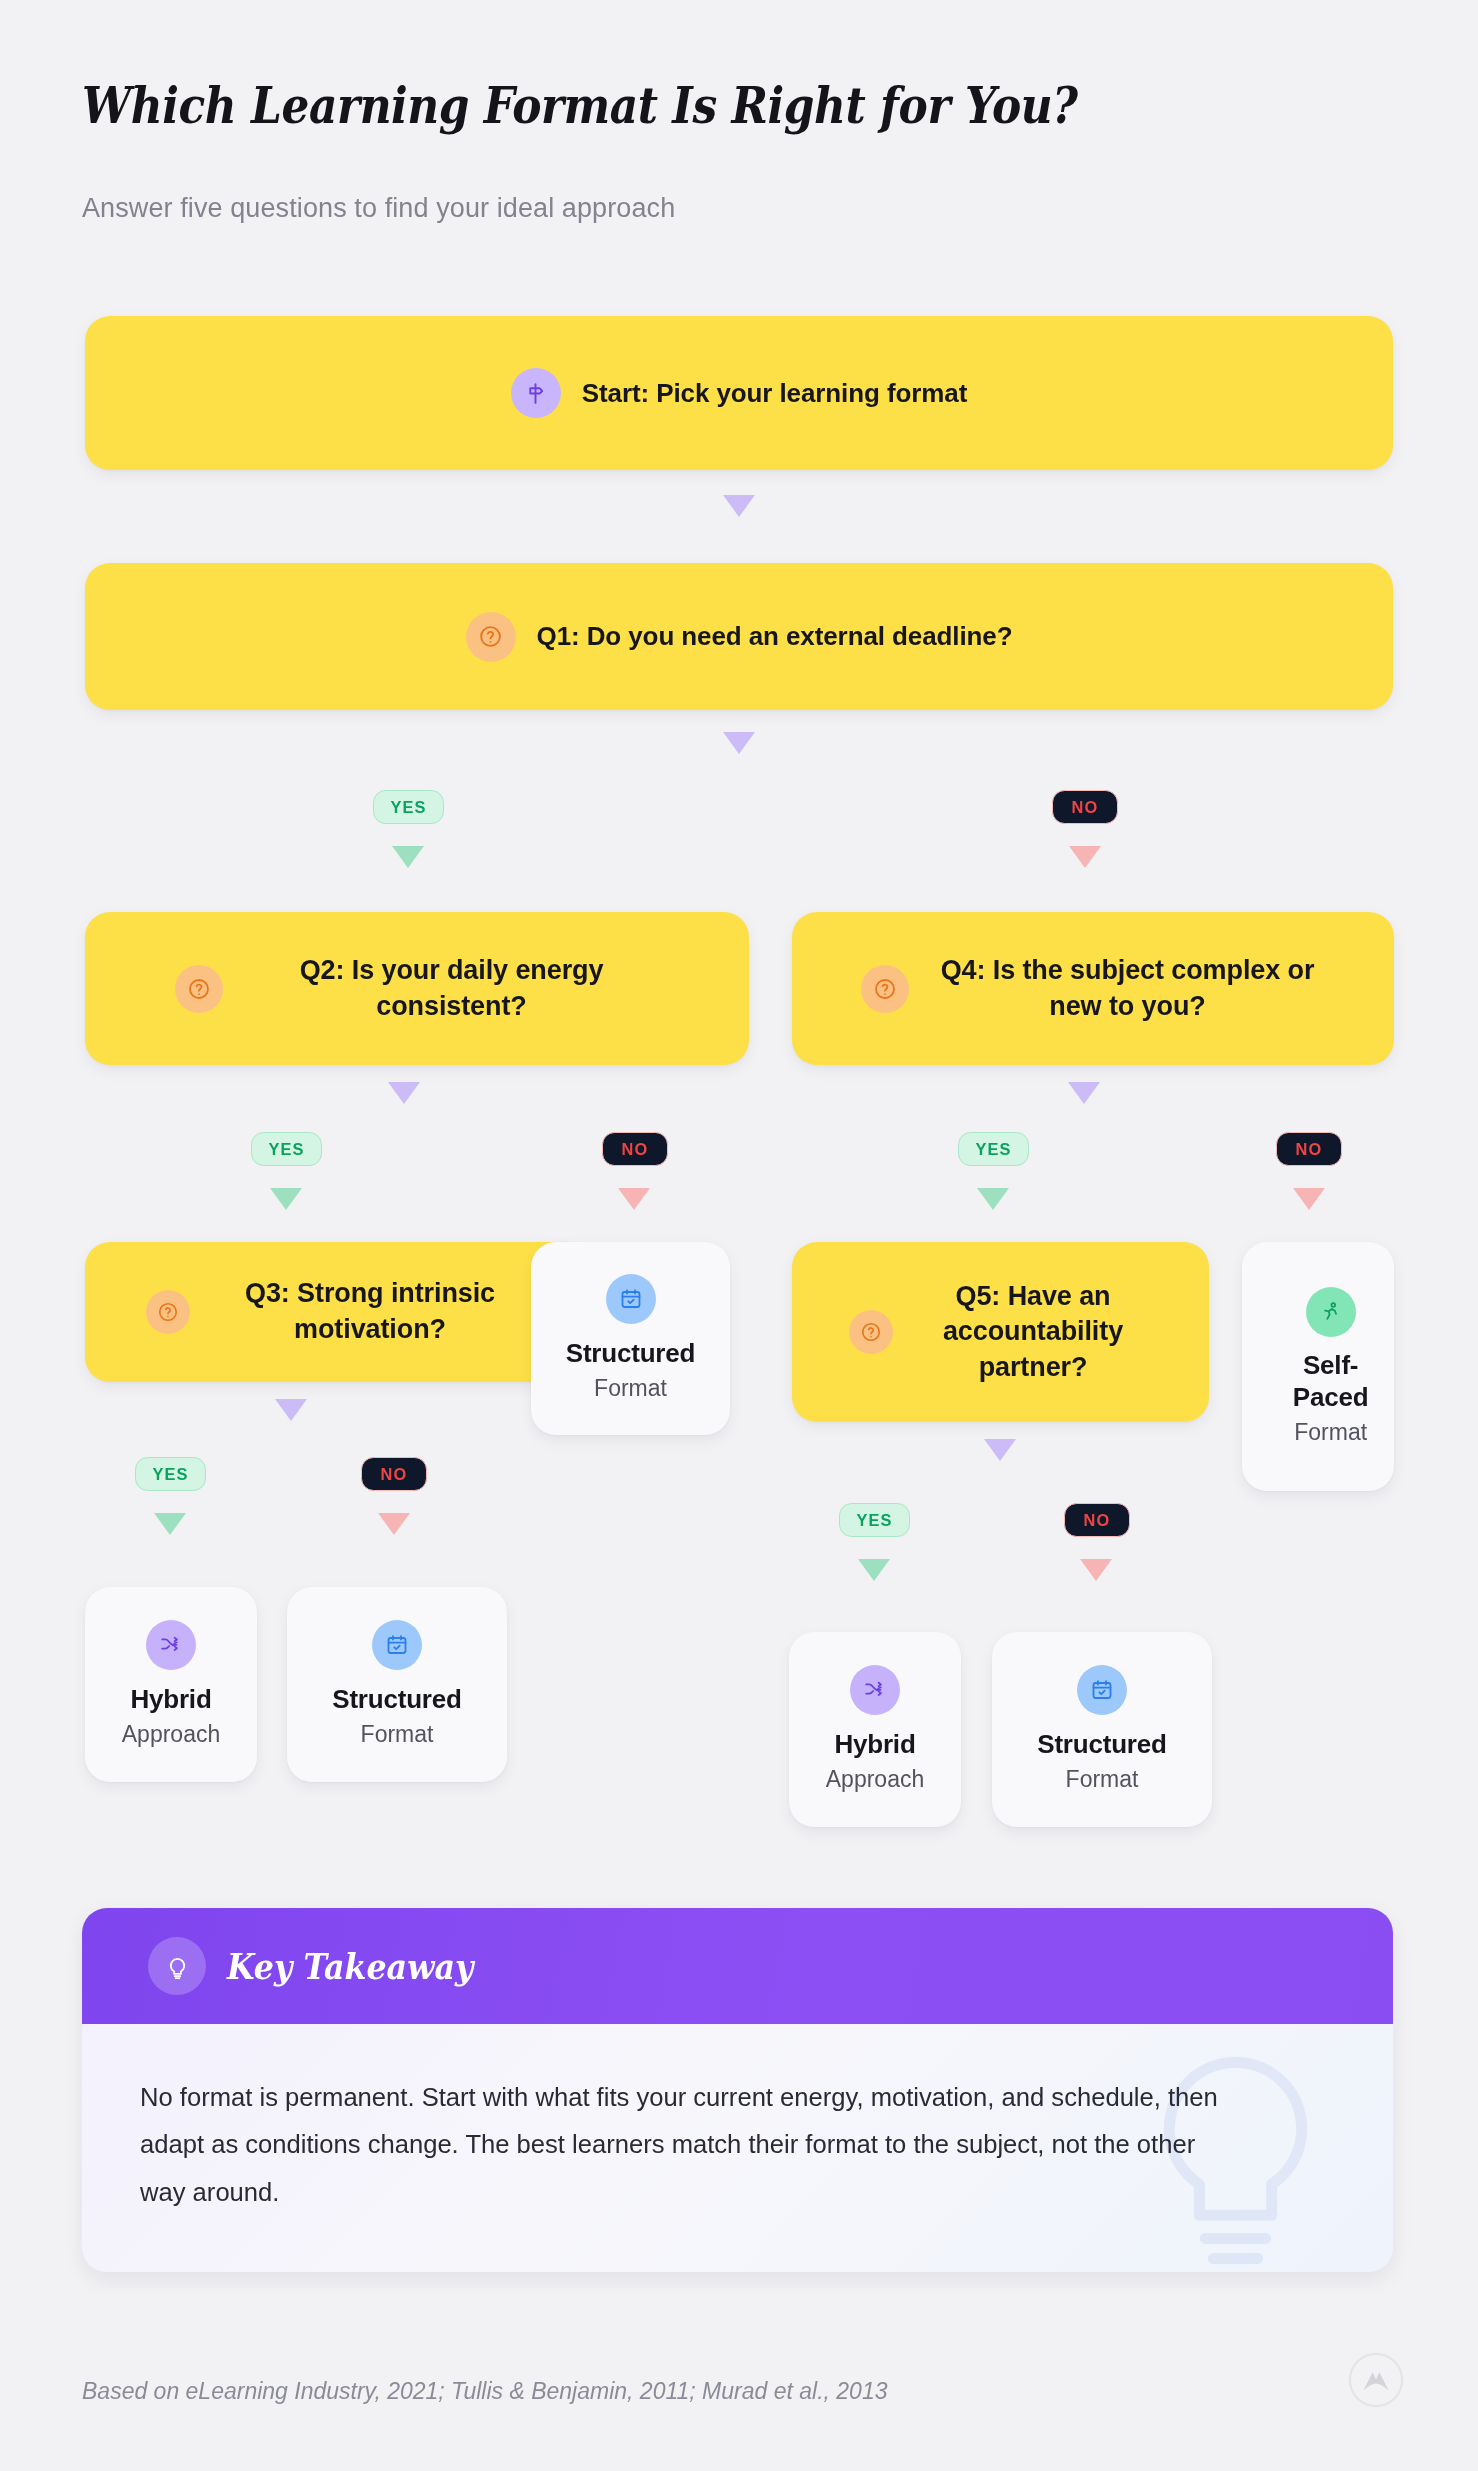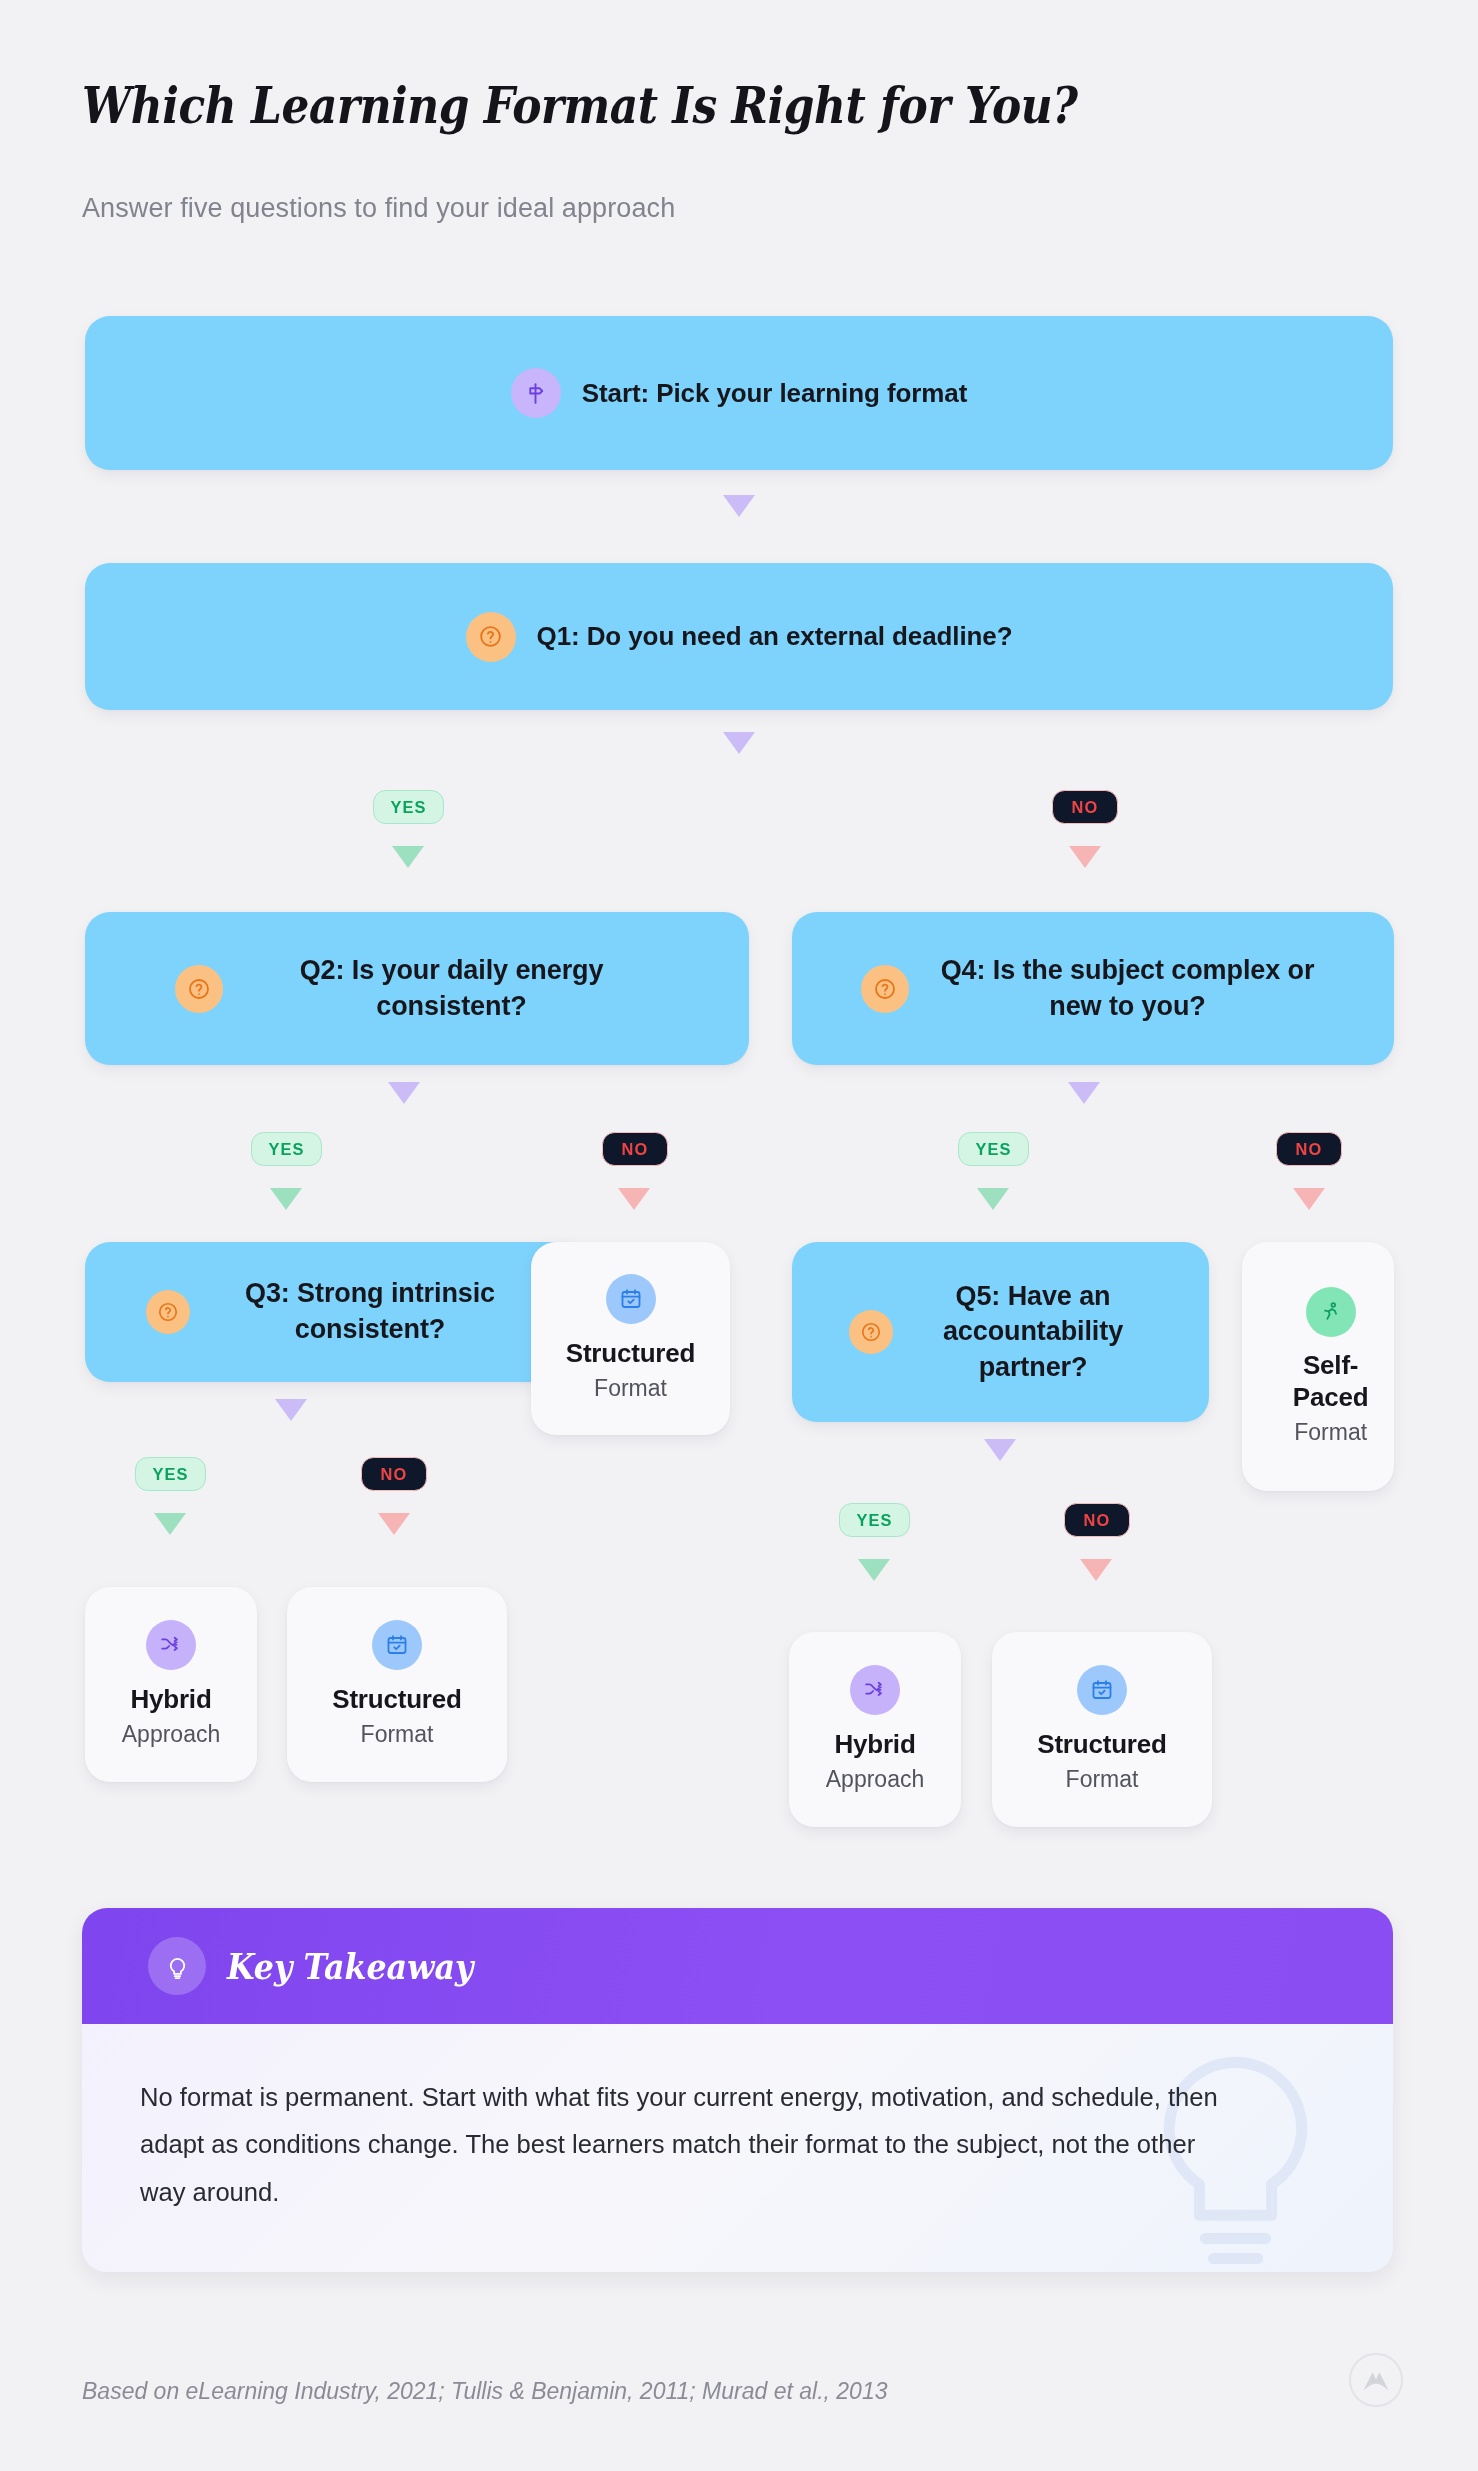--- a/index.html
+++ b/index.html
@@ -48,7 +48,7 @@
   
   .node {
     position: absolute;
-    background: #7dd3fc;
+    background: #fde047;
     border-radius: 25px;
     box-shadow: 0 5.8px 15.4px rgba(25, 25, 45, 0.055),
                 0 1px 2.9px rgba(25, 25, 45, 0.04);

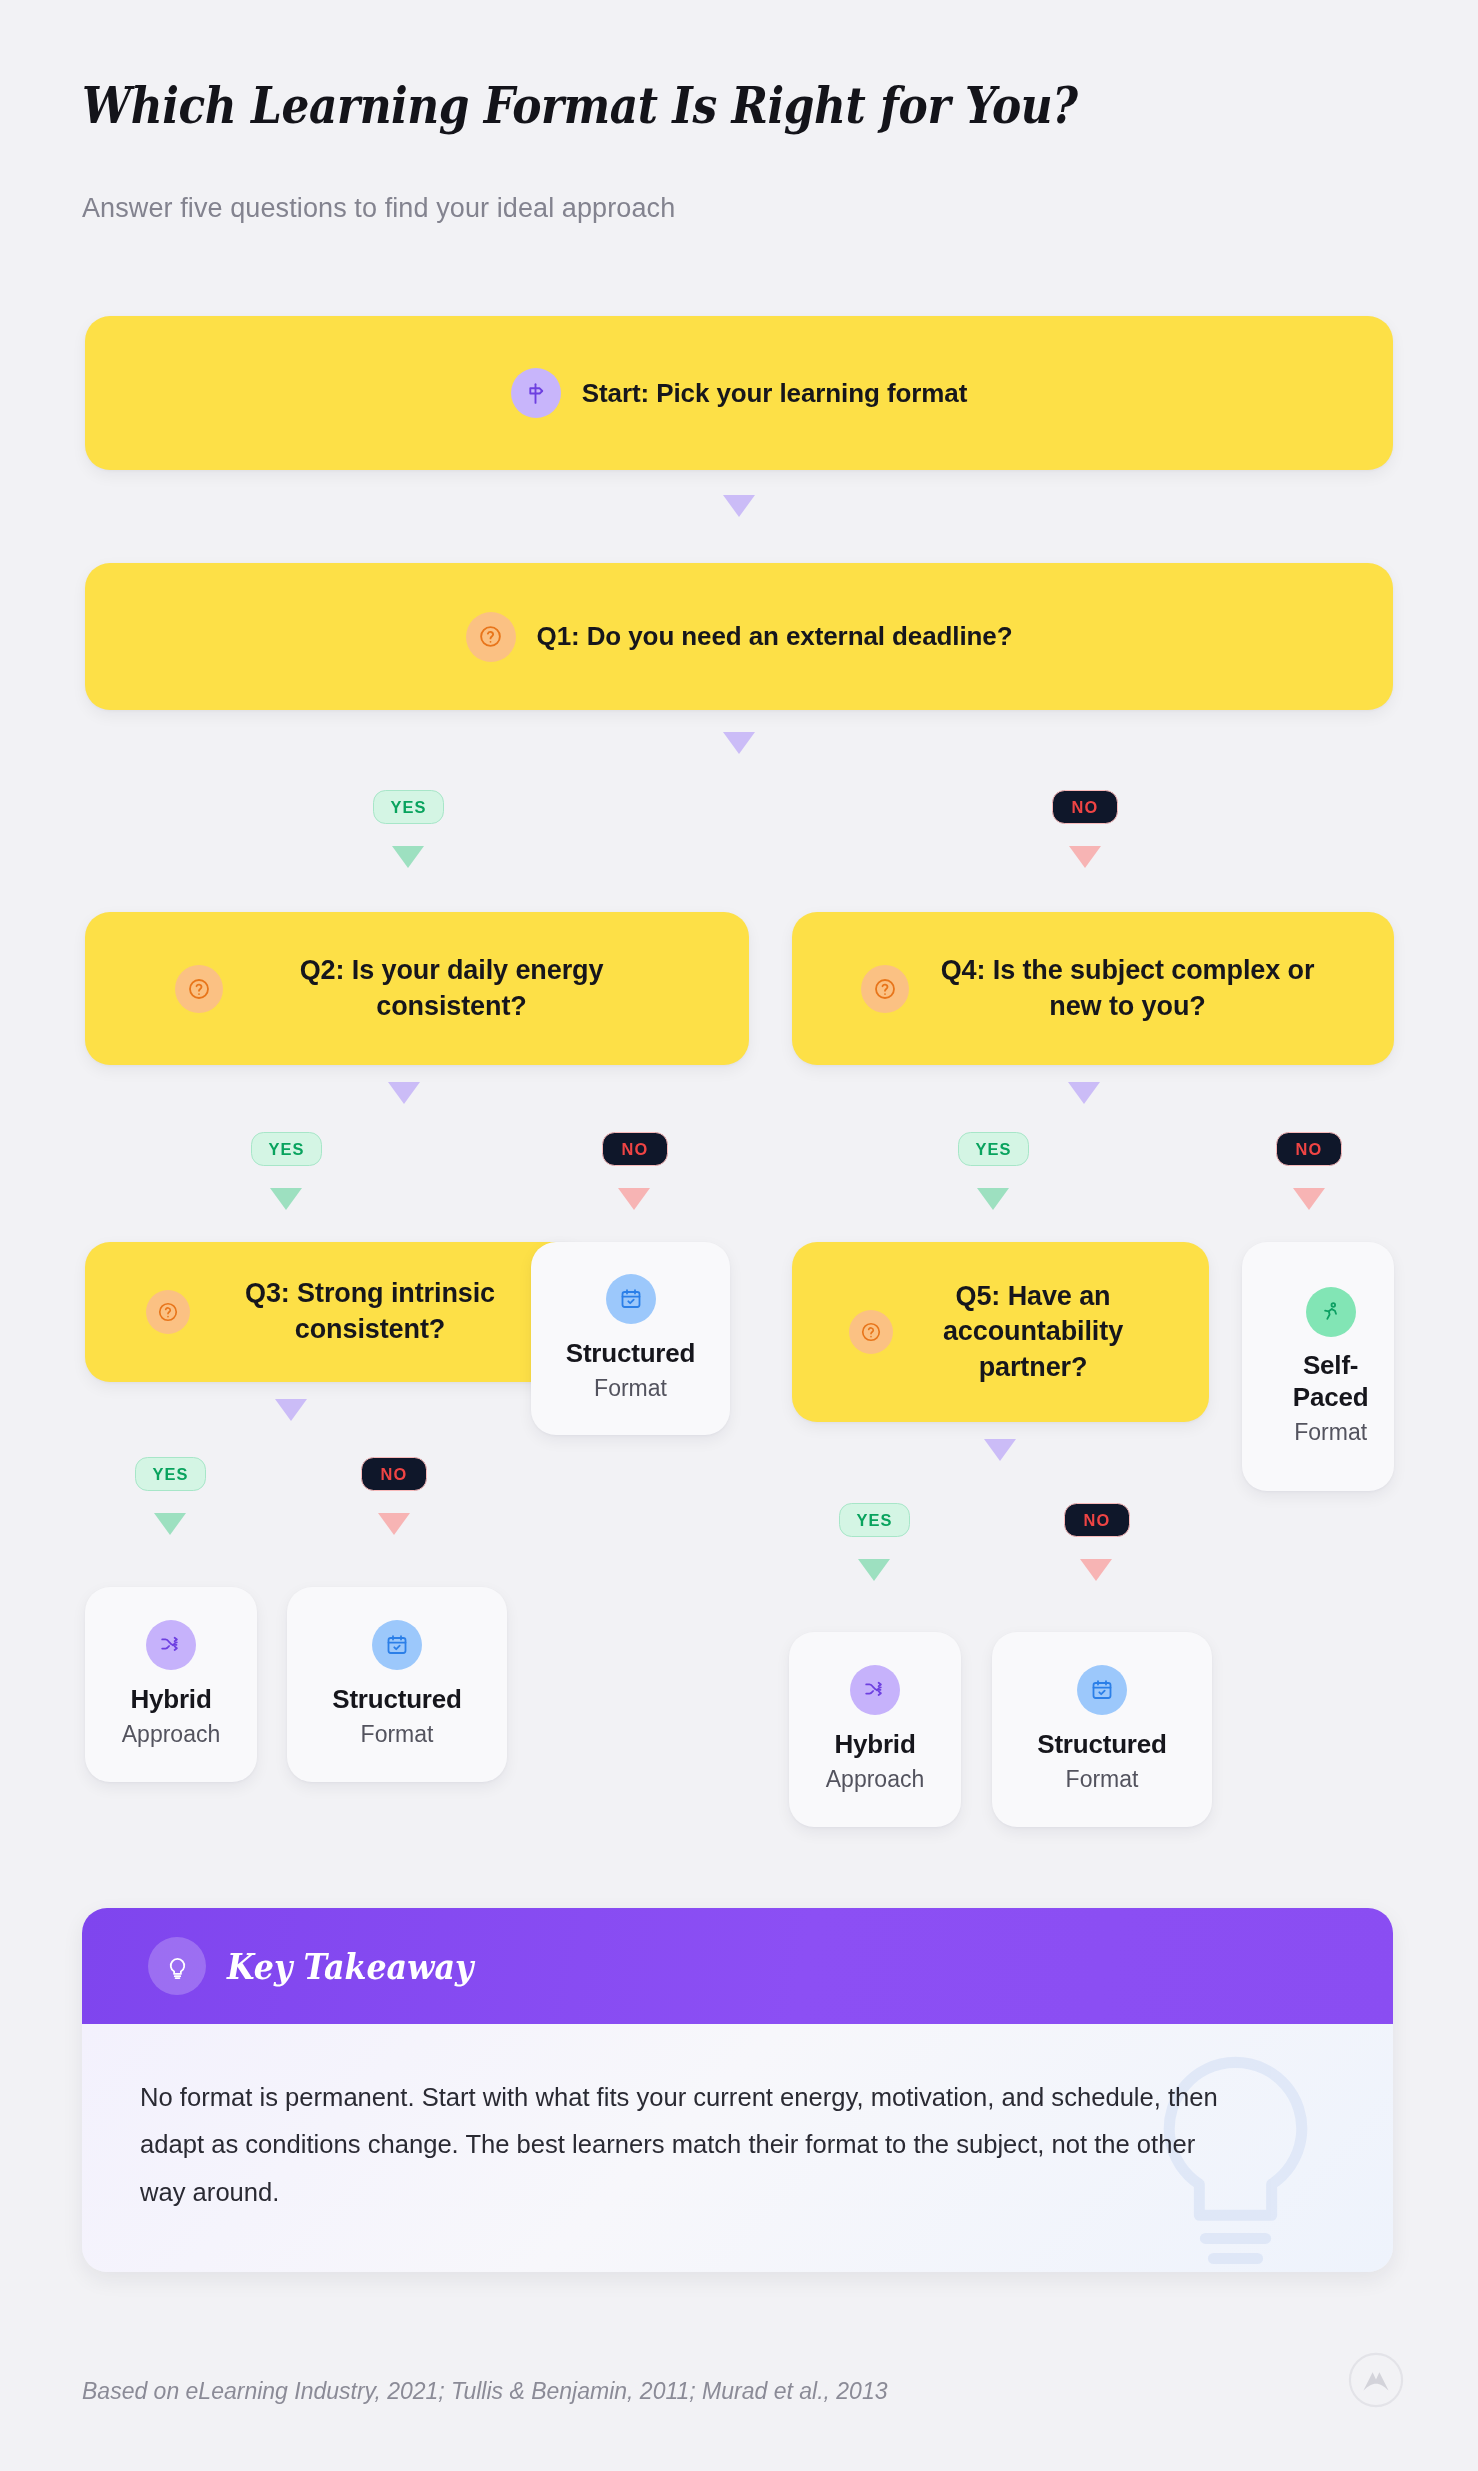--- a/index.html
+++ b/index.html
@@ -316,7 +316,7 @@
         <circle cx="12" cy="17.1" r="0.9" fill="#e8751a" stroke="none"></circle>
       </svg>
     </span>
-    <span class="node-label" style="max-width:319px;">Q3: Strong intrinsic consistent?</span>
+    <span class="node-label" style="max-width:319px;">Q3: Strong intrinsic motivation?</span>
   </div>
 
   <div class="outcome" style="left:531px; top:1242px; width:199px; height:193px;">

